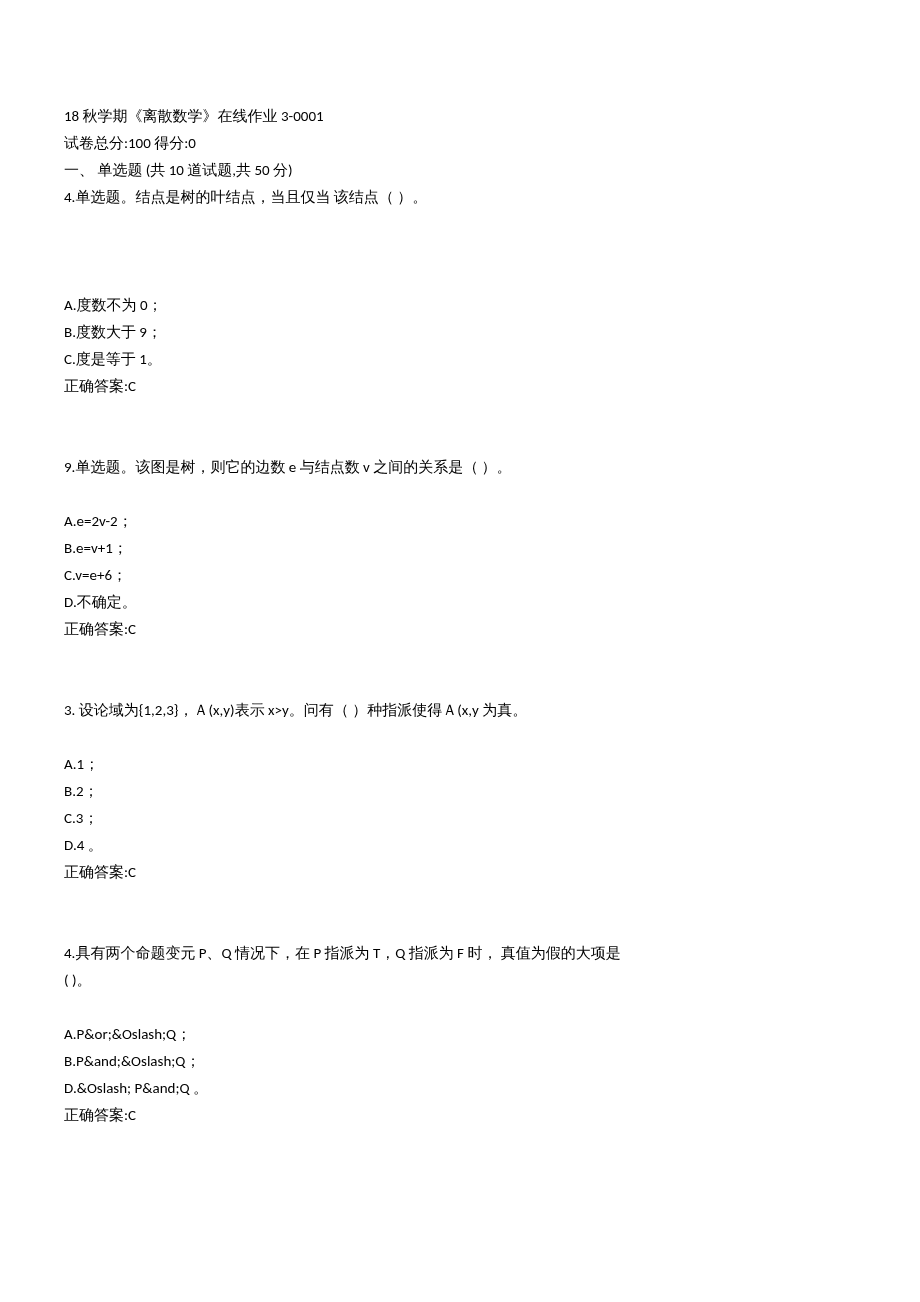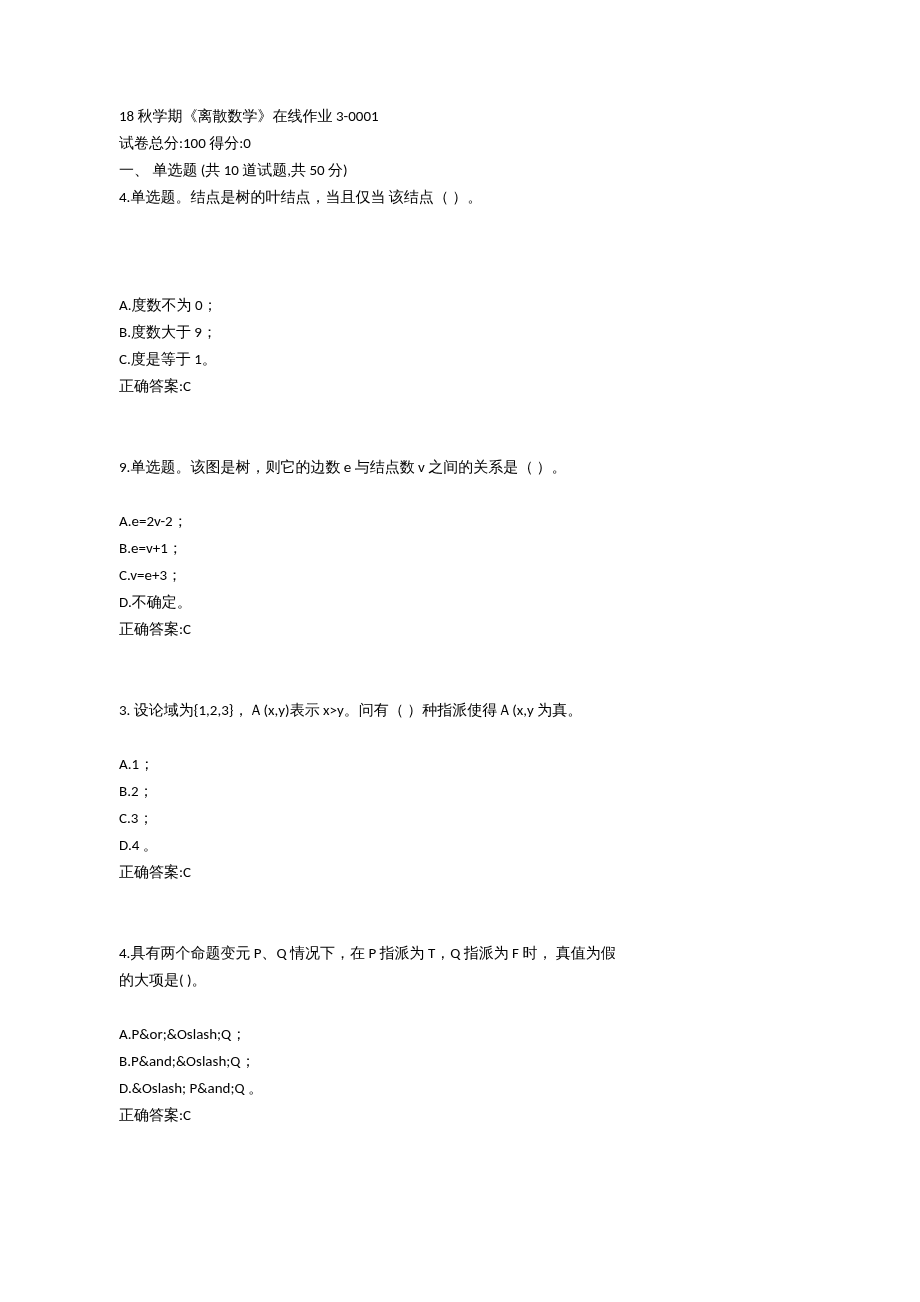--- a/index.html
+++ b/index.html
@@ -14,7 +14,7 @@
     .page {
       width: 744px;
       min-height: 1302px;
-      padding: 103px 119px 0 119px;
+      padding: 103px 119px 0 64px;
       box-sizing: border-box;
     }
     p {

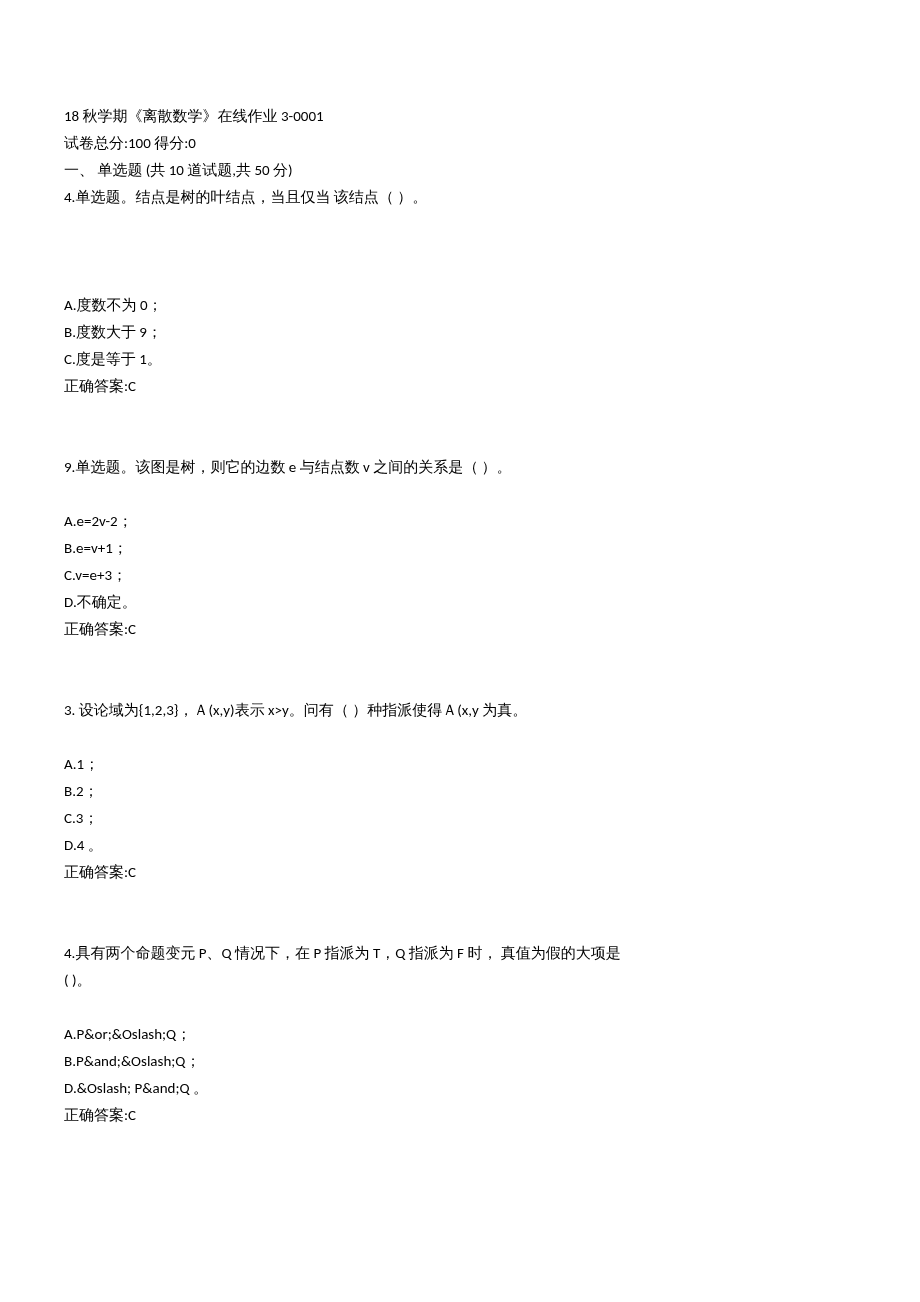--- a/index.html
+++ b/index.html
@@ -53,7 +53,7 @@
   <div class="para-gap"></div>
   <p>A.e=2v-2；</p>
   <p>B.e=v+1；</p>
-  <p>C.v=e+3；</p>
+  <p>C.v=e+6；</p>
   <p>D.不确定。</p>
   <p>正确答案:C</p>
 

